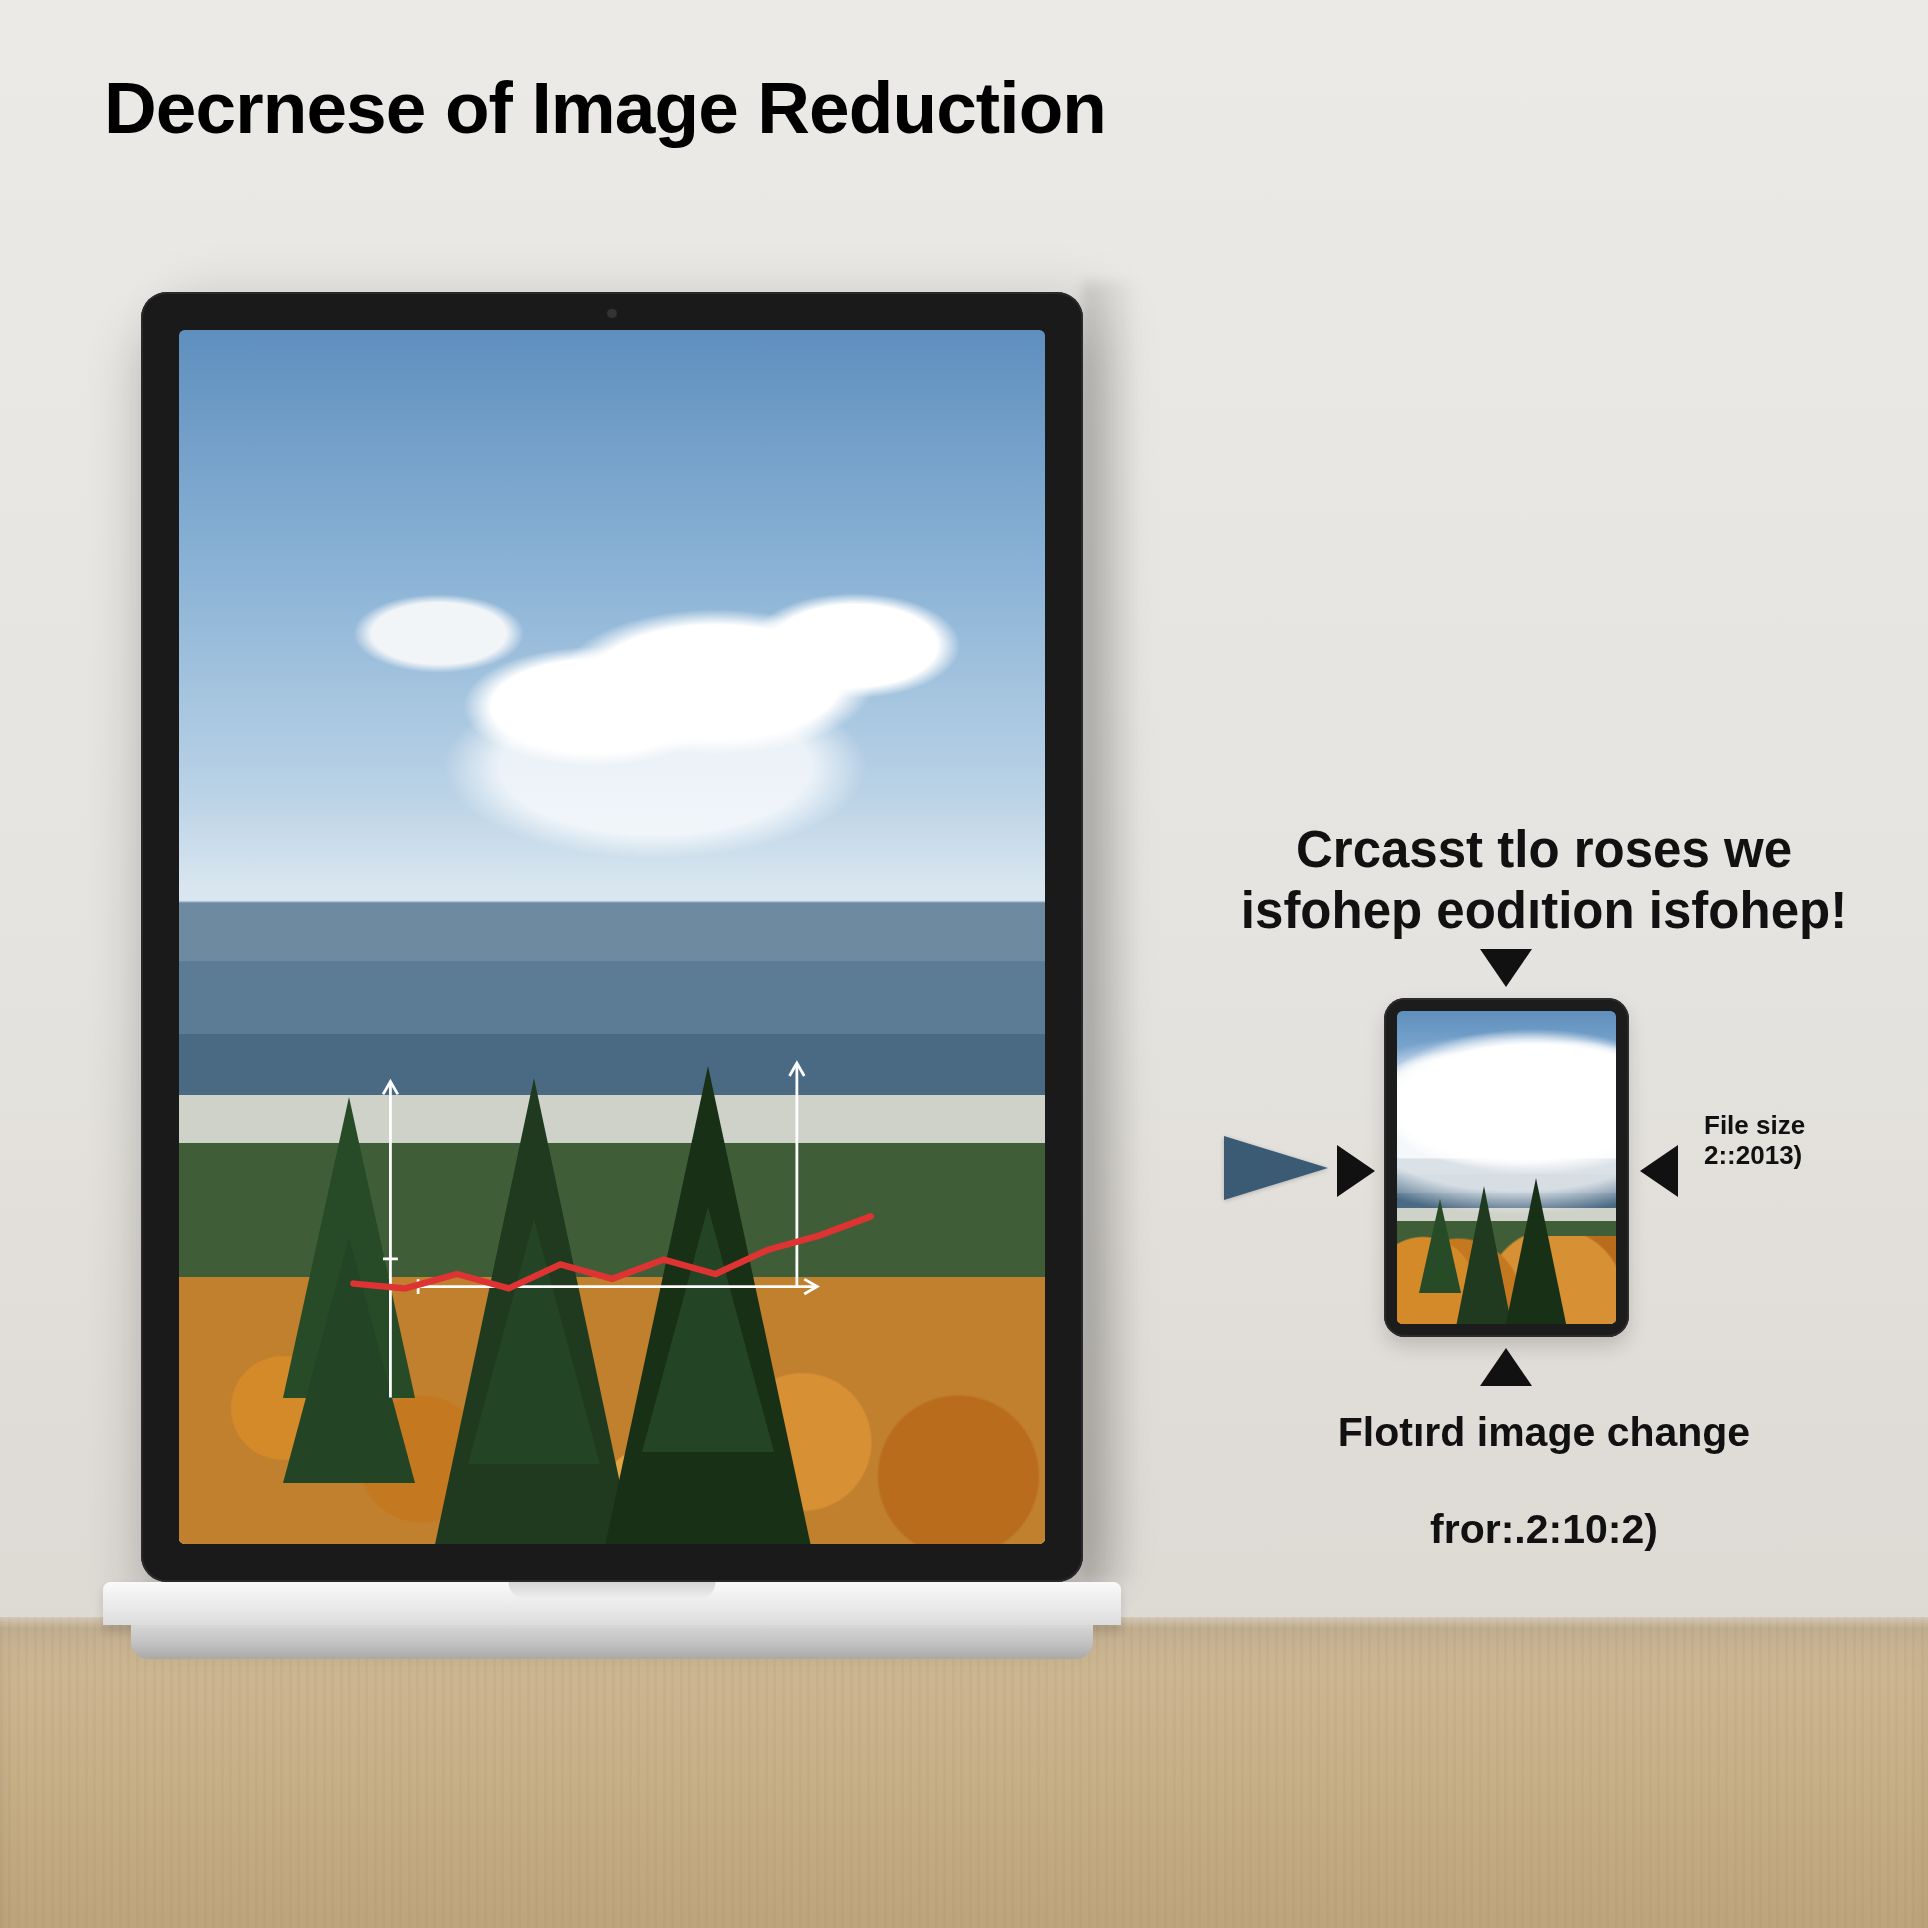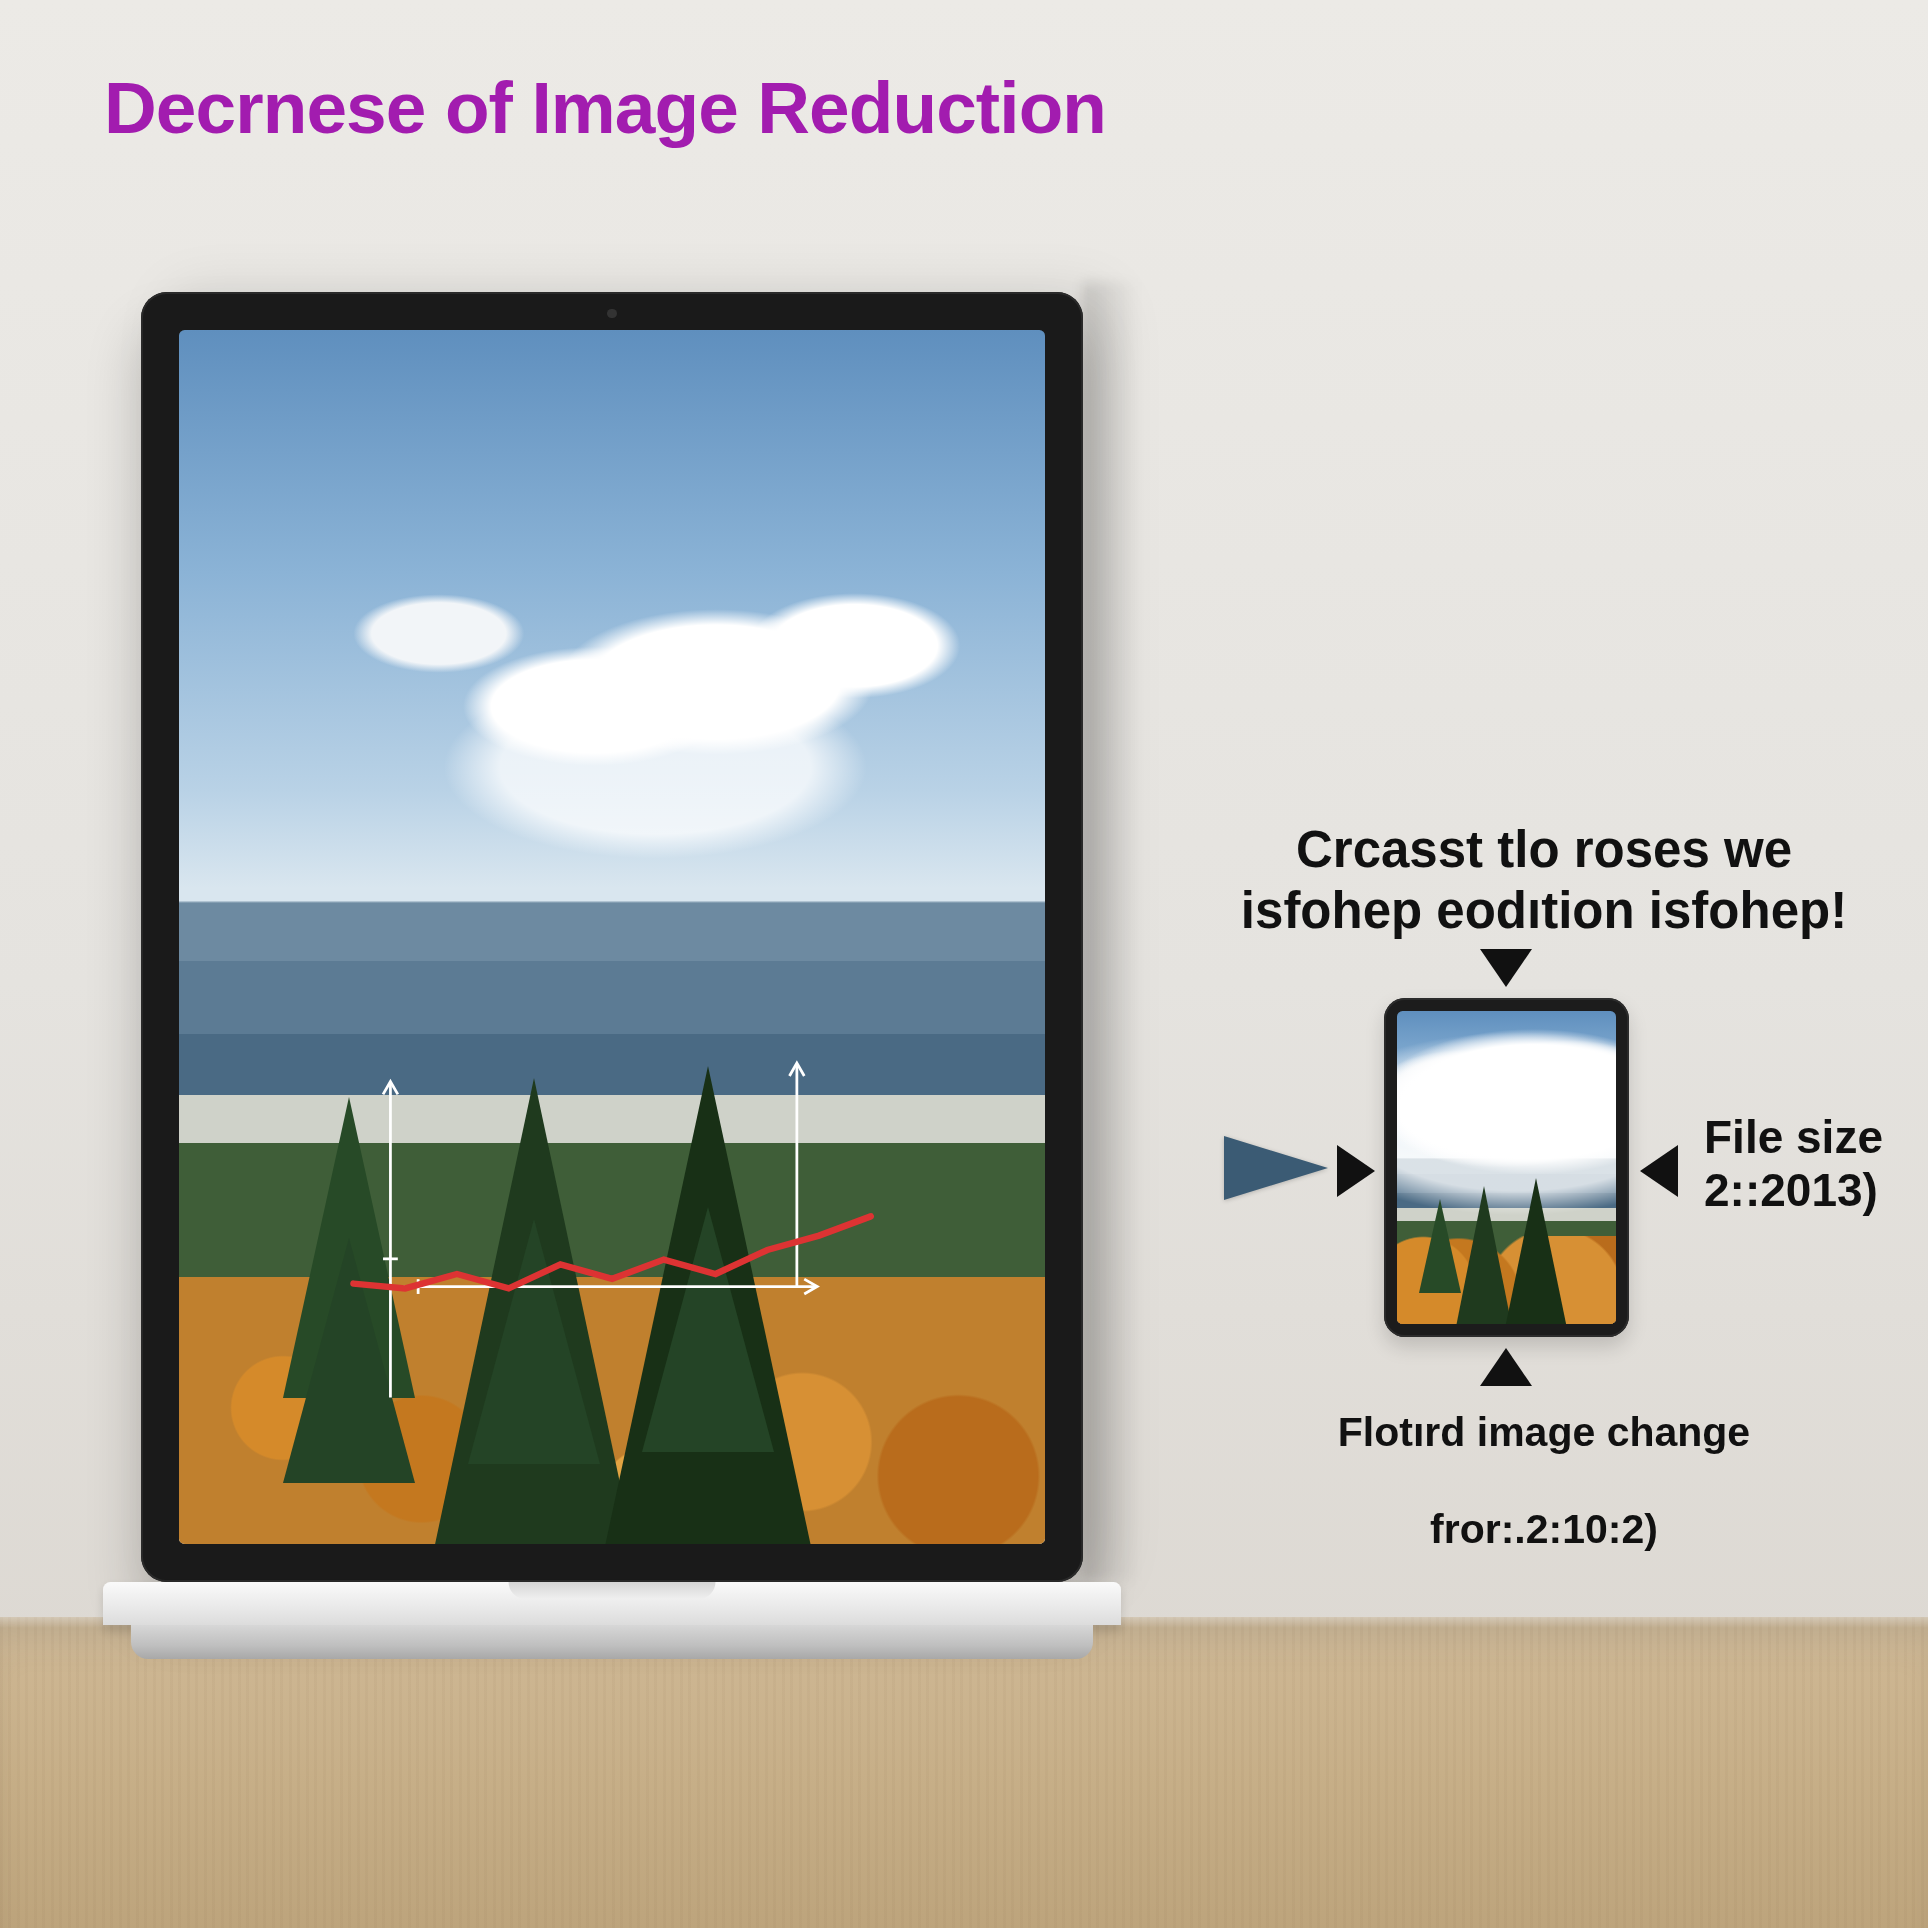--- a/index.html
+++ b/index.html
@@ -39,7 +39,7 @@
     top: 66px; left: 104px;
     font-size: 73px;
     font-weight: 800;
-    color: #a21caf;
+    color: #000000;
     line-height: 1.15;
     letter-spacing: -0.9px;
   }

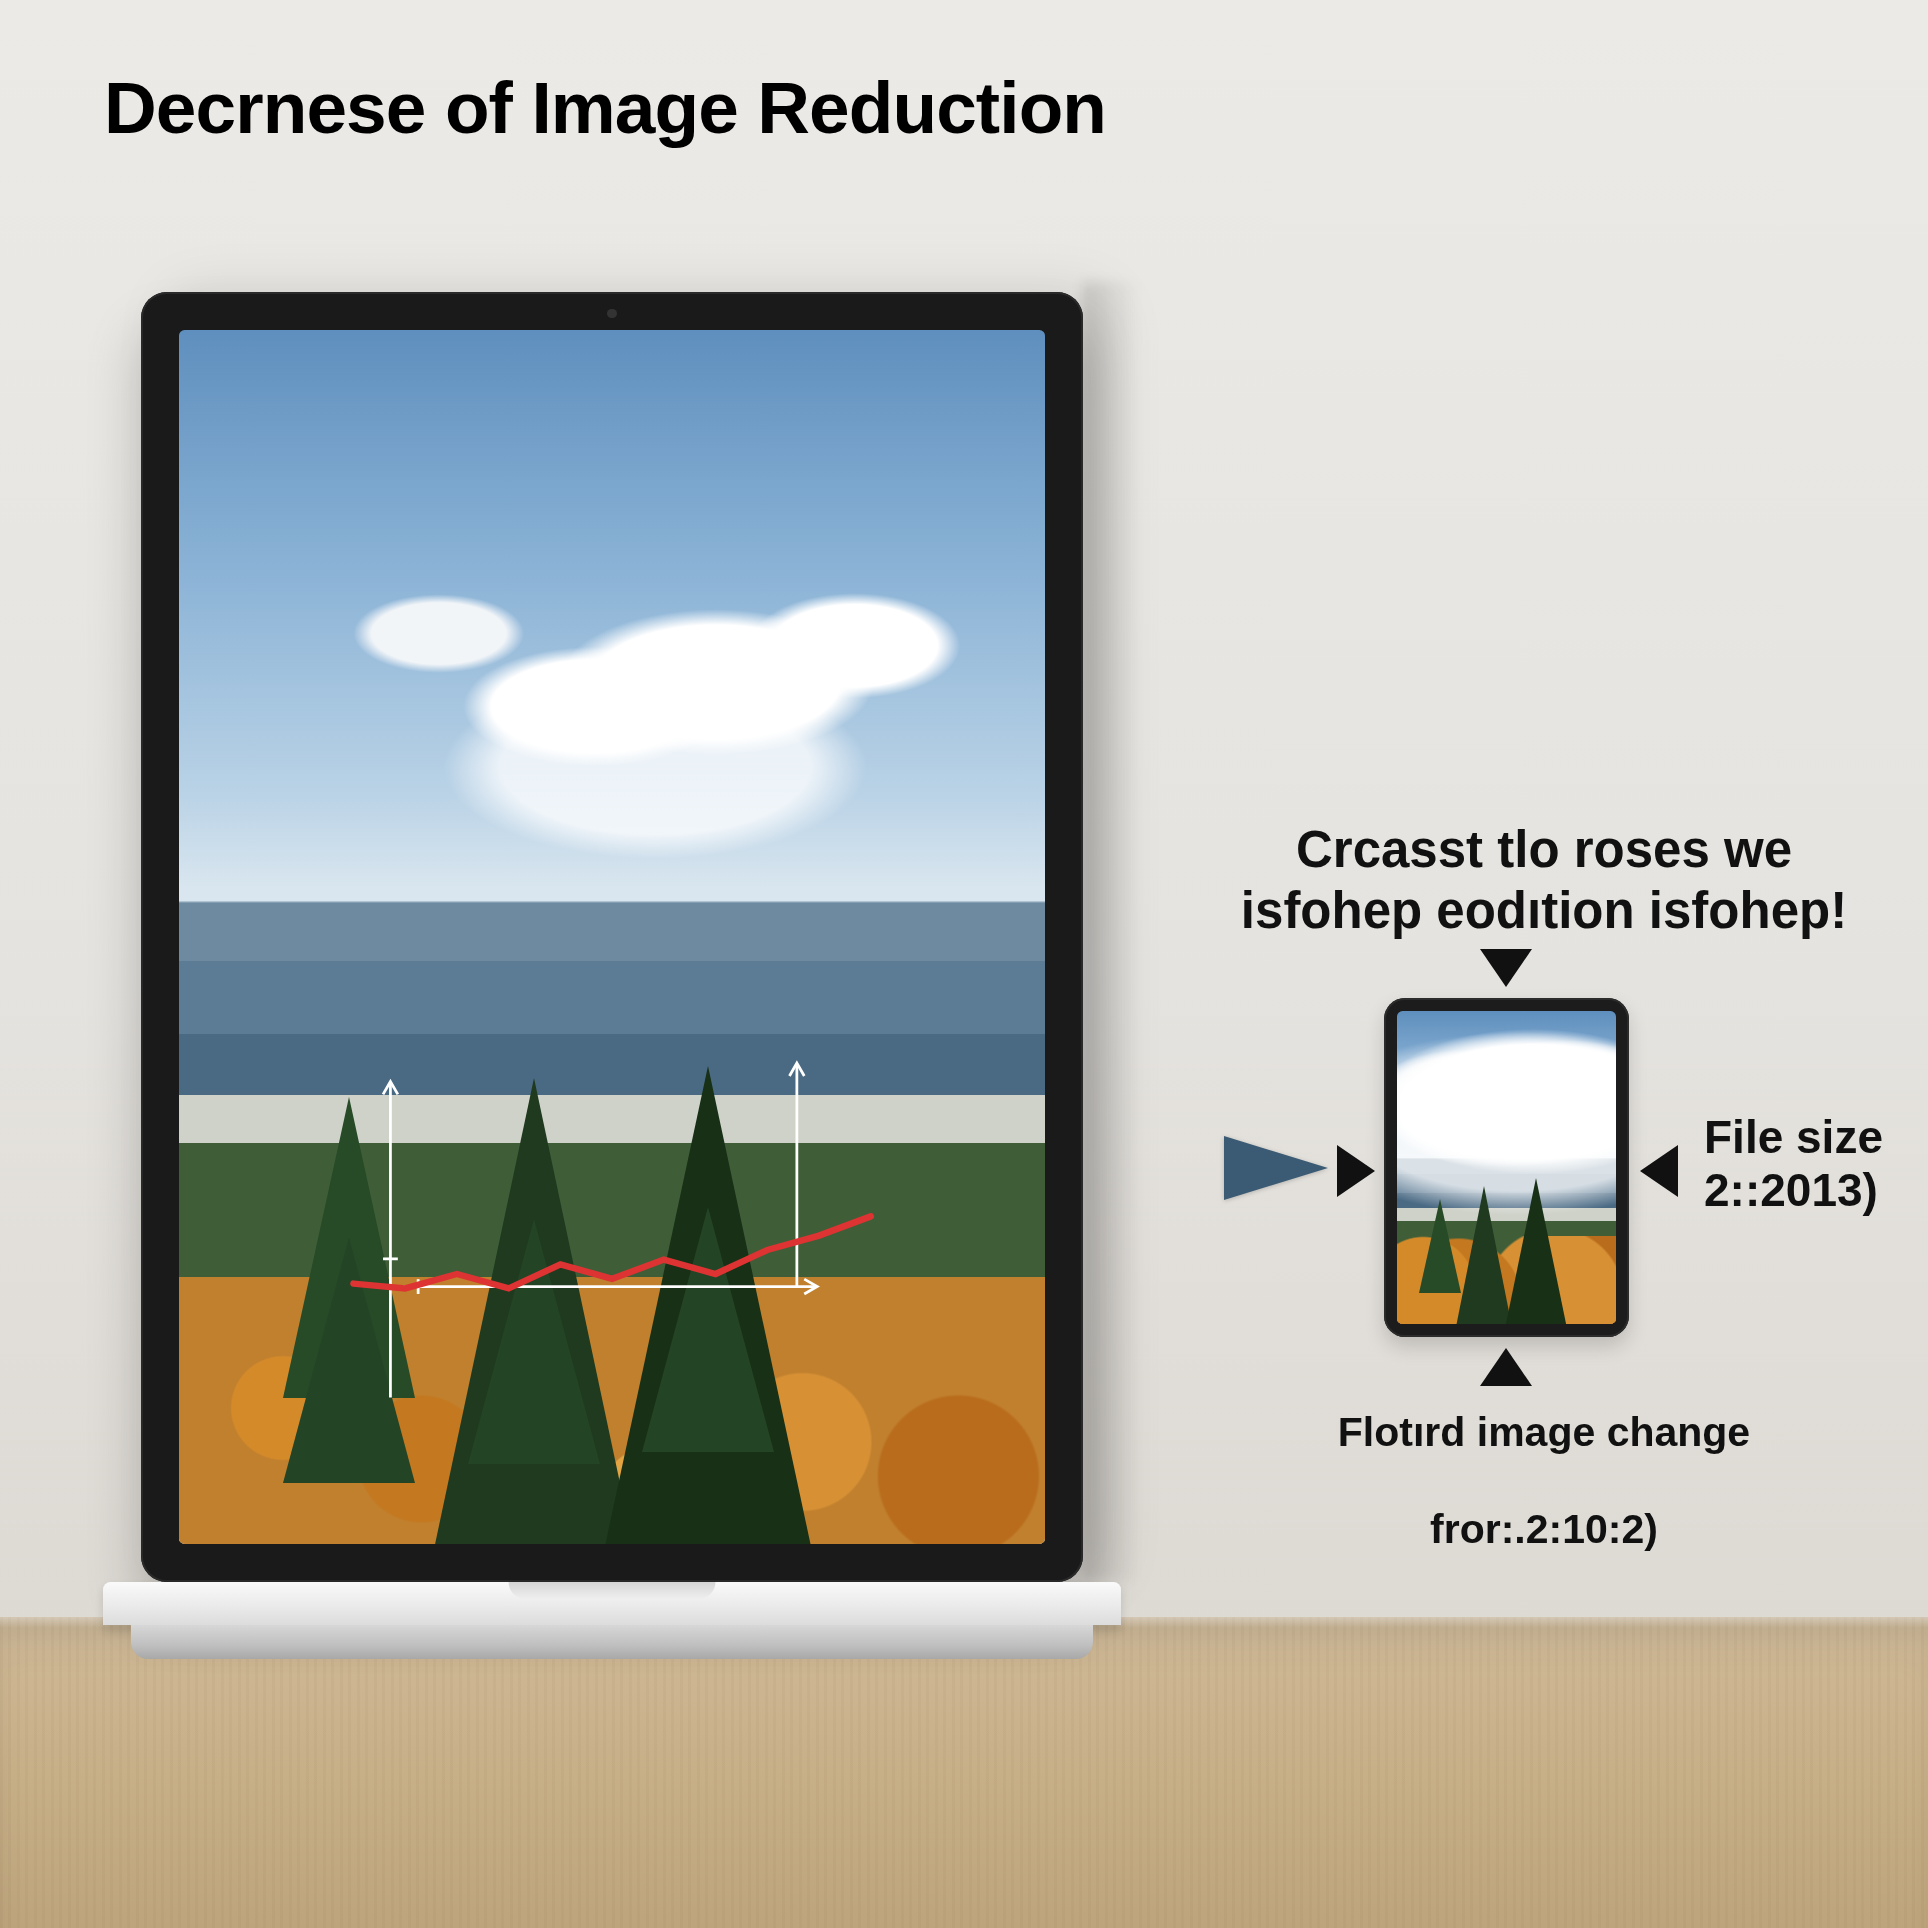--- a/index.html
+++ b/index.html
@@ -221,7 +221,7 @@
   .label-right {
     position:absolute;
     top:1111px; left:1704px;
-    font-size:46px; font-weight:700; color:#111; line-height:1.15;
+    font-size:26px; font-weight:700; color:#111; line-height:1.15;
   }
   .label-bottom {
     position:absolute;

